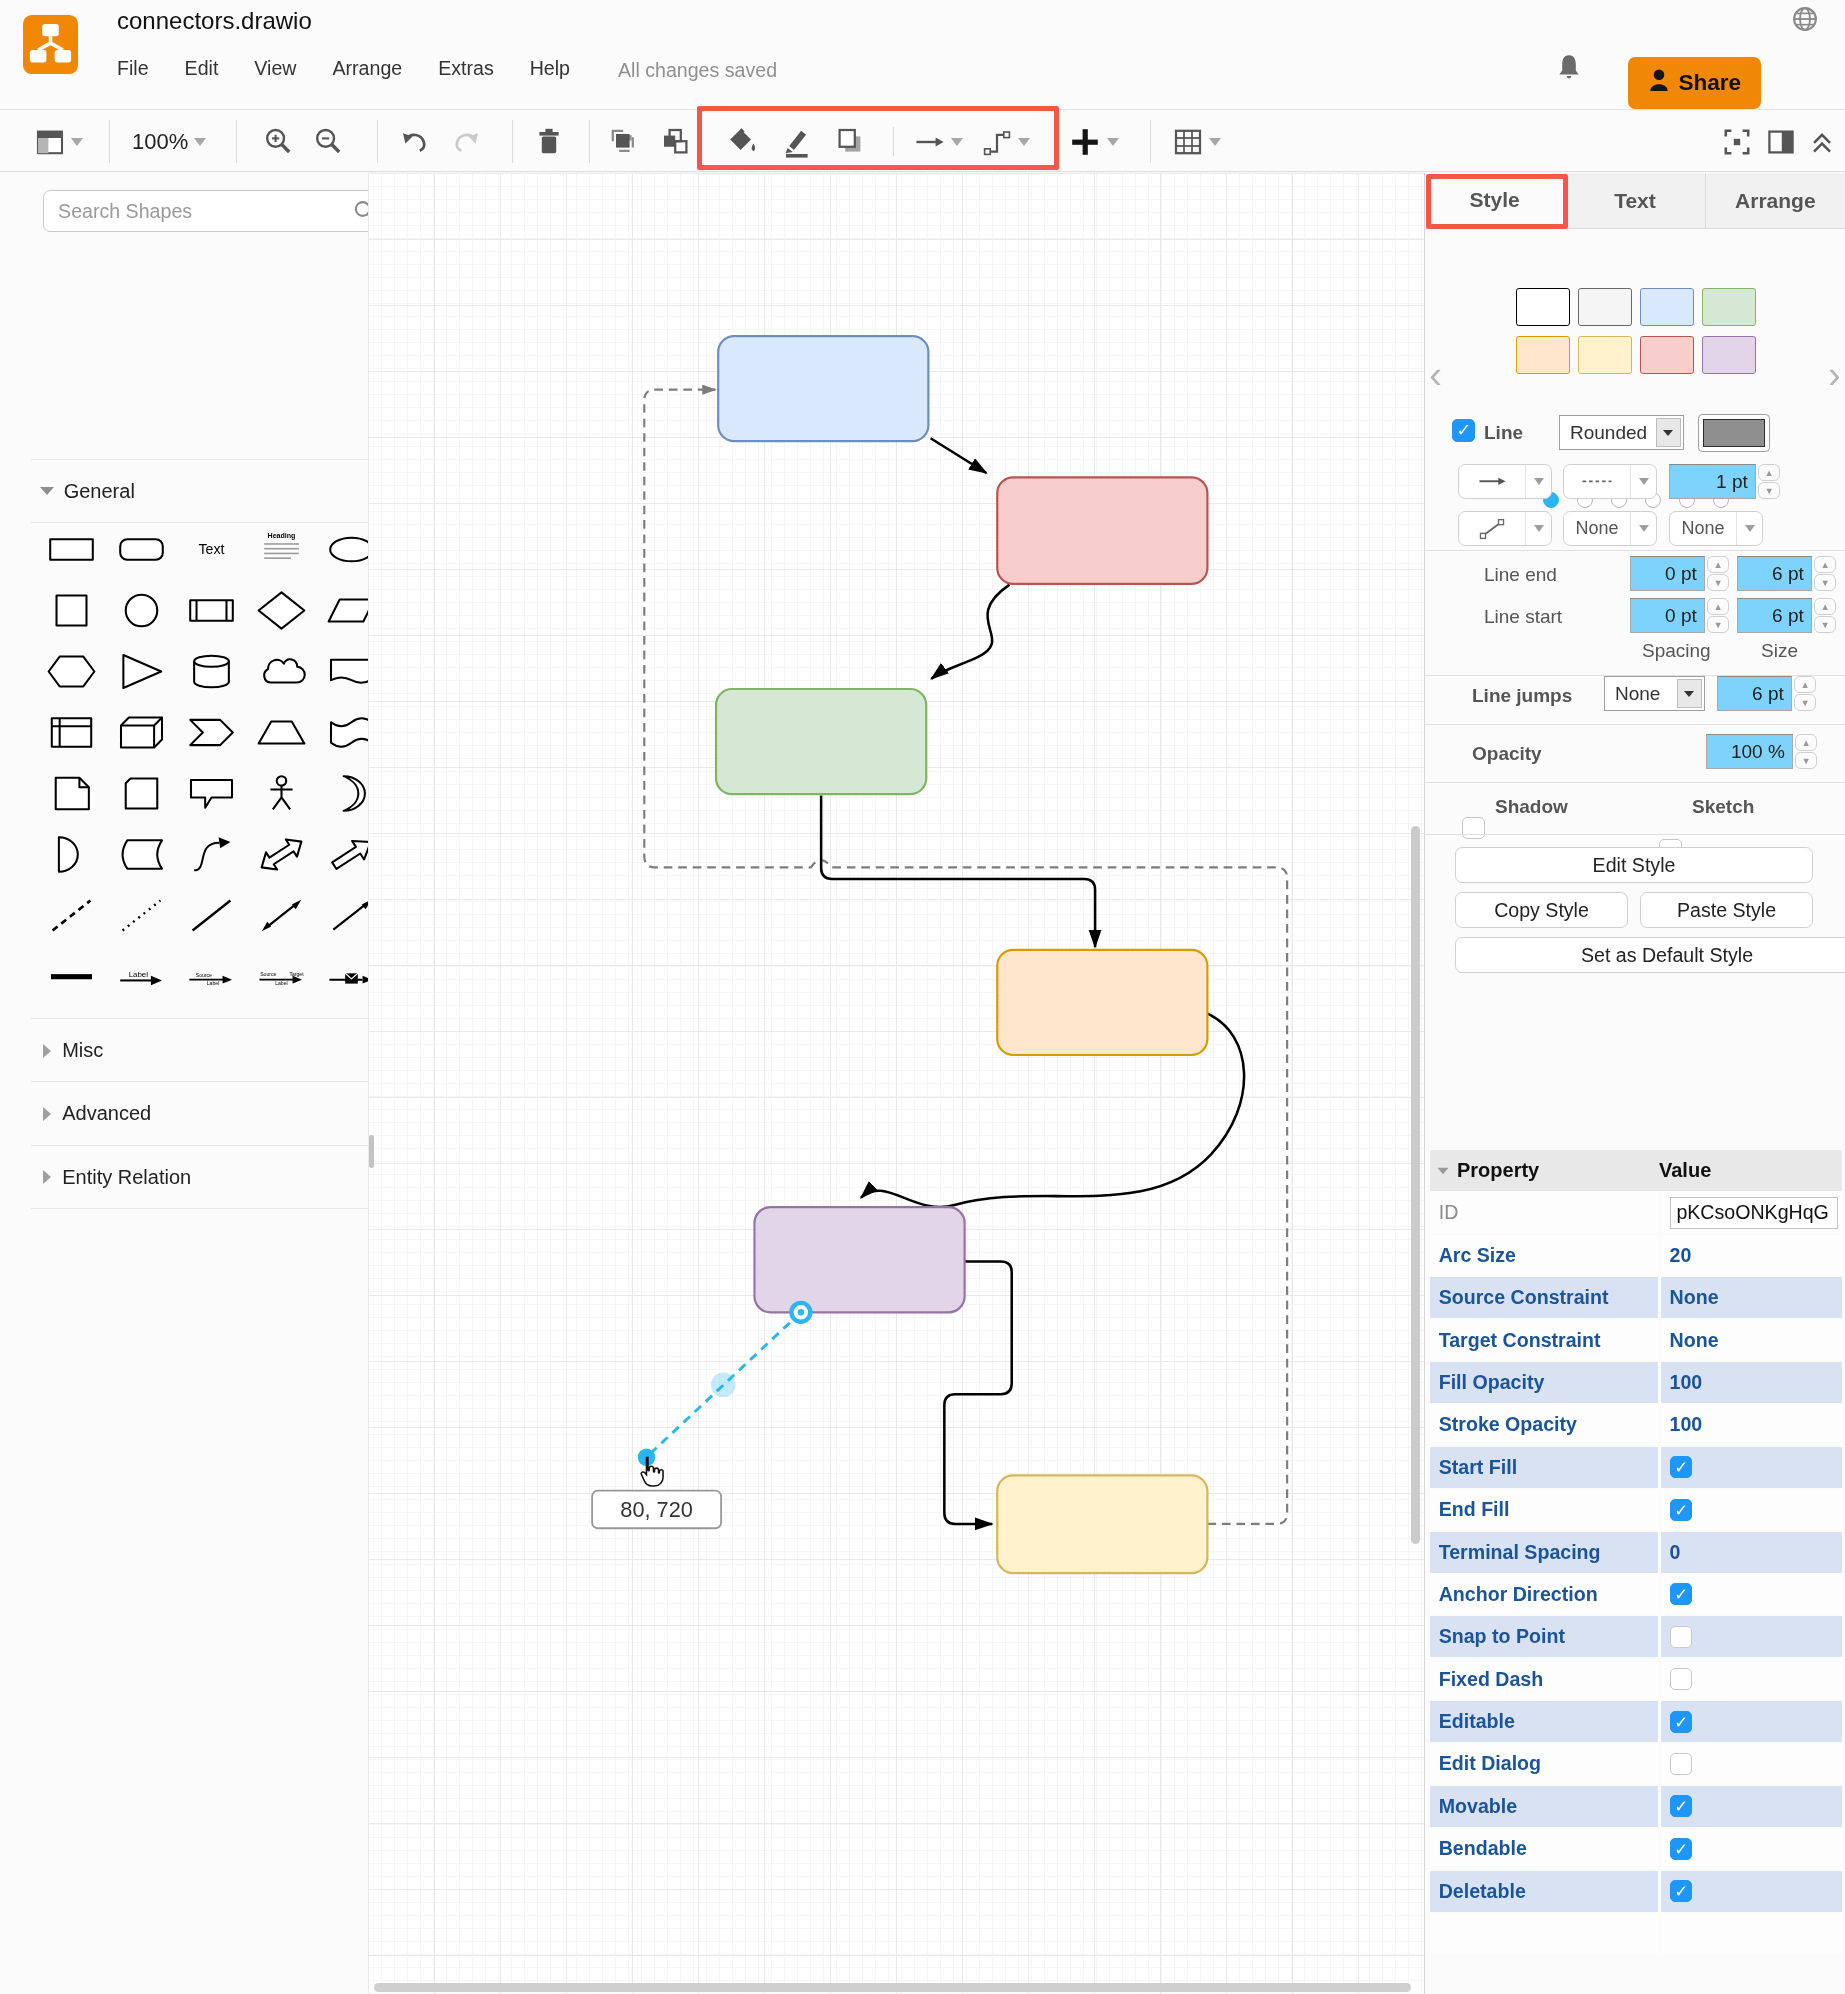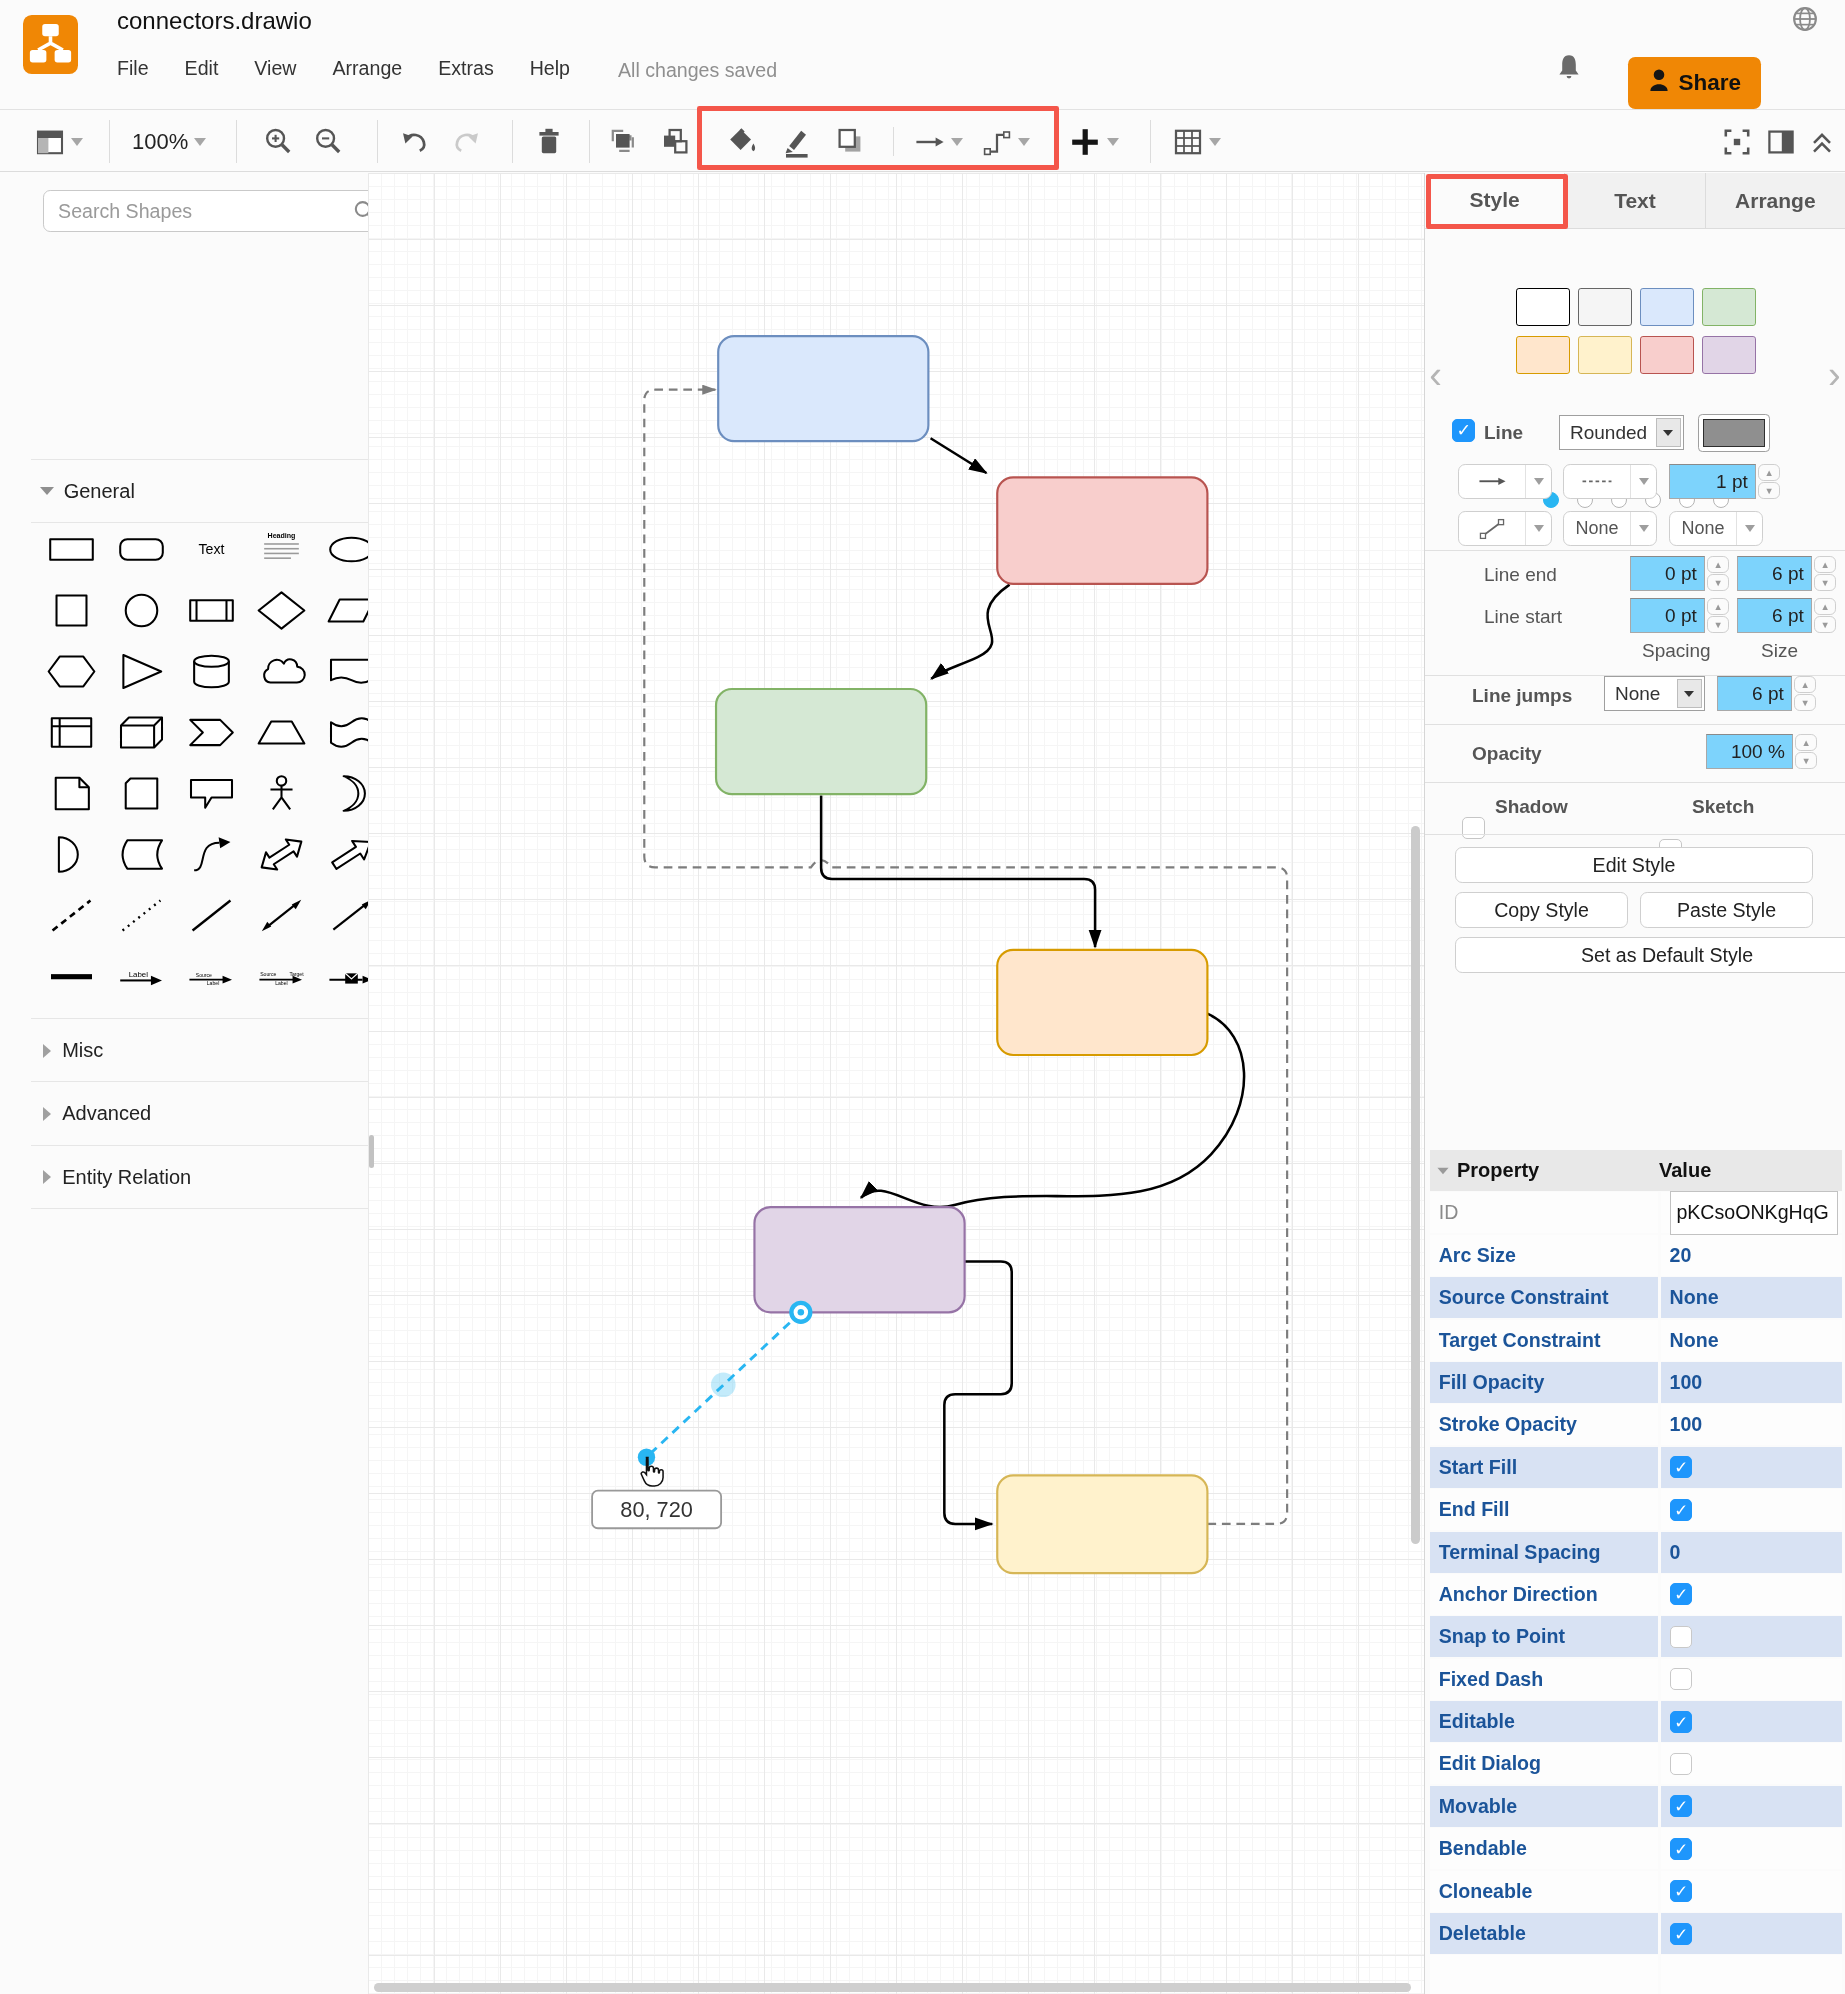--- a/index.html
+++ b/index.html
@@ -95,7 +95,7 @@
   .pc2{flex:1;padding-left:8.7px;font-weight:bold;color:#1b5499;background:#fdfdfd;}
   .prow.hl .pc1,.prow.hl .pc2{background:#d8e2f3;}
   .prow .idlab{font-weight:normal;color:#8a8a8a;}
-  .idval{background:#fff;border:0.7px solid #c2c2c2;height:44px;width:168px;display:flex;align-items:center;padding:0 5.8px;
+  .idval{background:#fff;border:0.7px solid #c2c2c2;height:32px;width:168px;display:flex;align-items:center;padding:0 5.8px;
     font-weight:normal;color:#111;font-size:19.6px;overflow:hidden;white-space:nowrap;}
   .tcb{width:22px;height:22px;border-radius:5px;border:1.4px solid #c9c9c9;background:#fff;position:relative;}
   .tcb.on{background:#1e96fc;border-color:#1e96fc;}

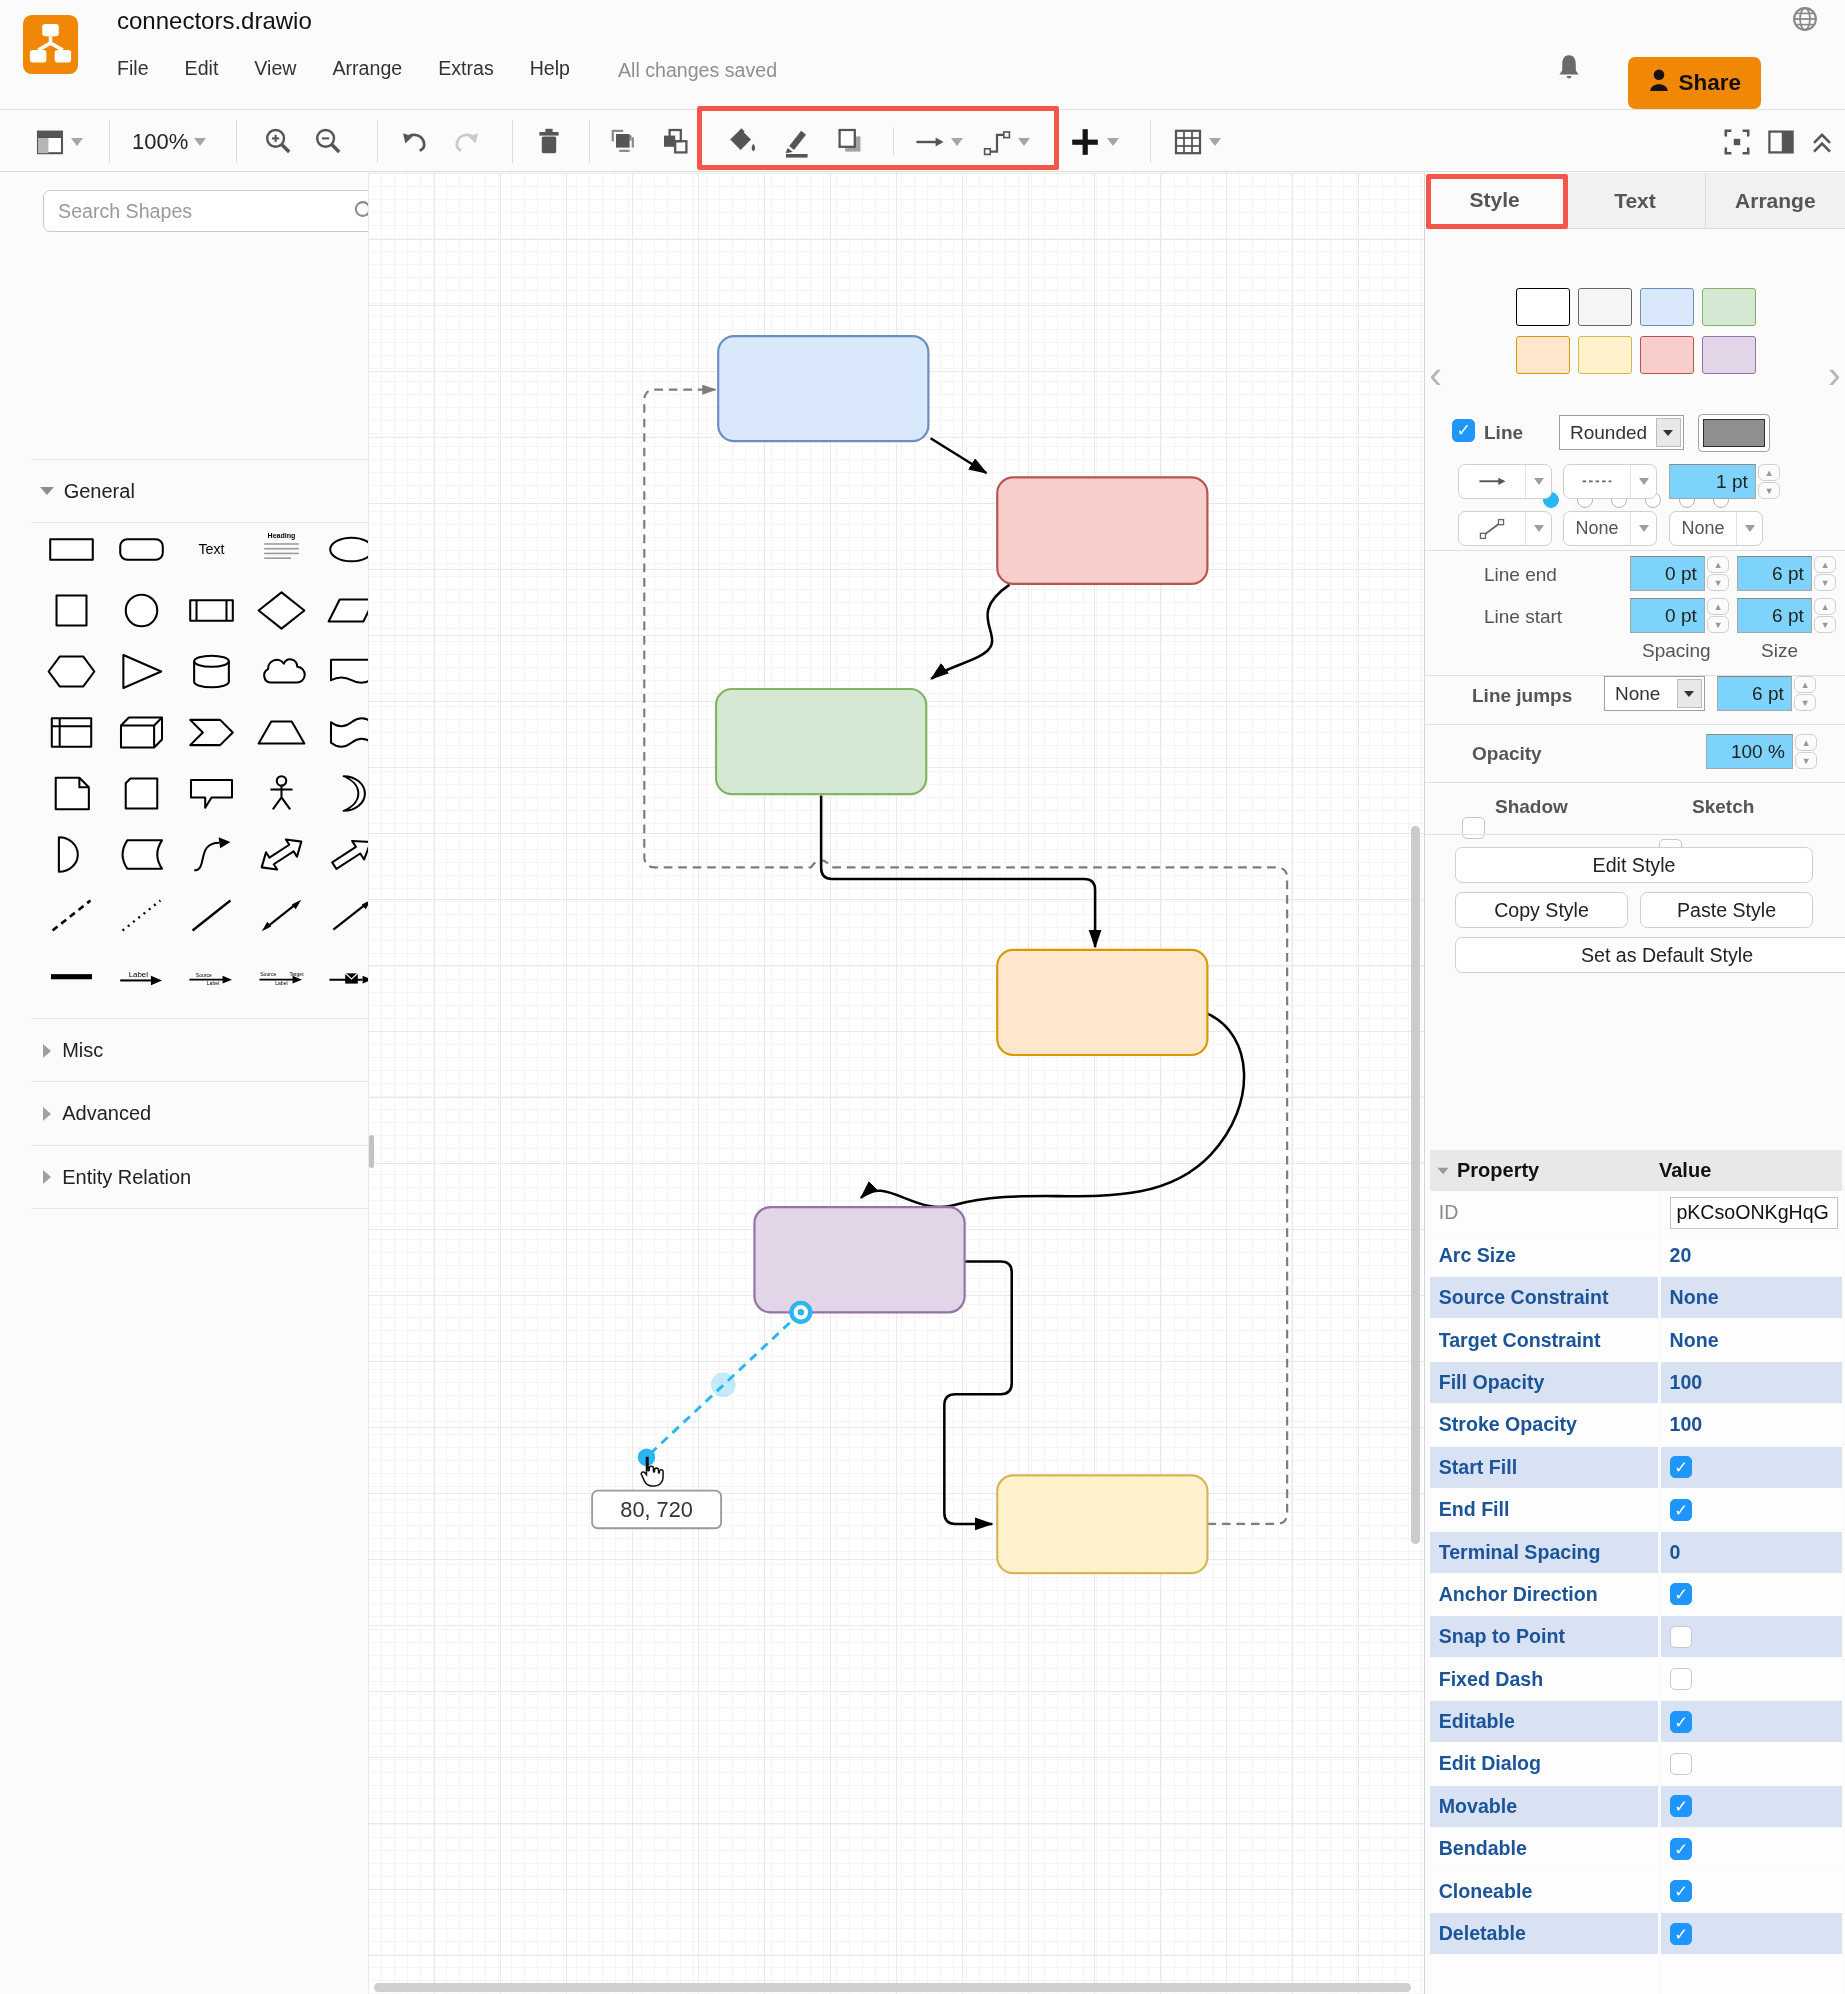--- a/index.html
+++ b/index.html
@@ -899,14 +899,6 @@
             <div class="tcb on"></div>
           </div>
         </div>
-        <div class="prow">
-          <div class="pcell pc1">
-            <span>Cloneable</span>
-          </div>
-          <div class="pcell pc2">
-            <div class="tcb on"></div>
-          </div>
-        </div>
         <div class="prow hl">
           <div class="pcell pc1">
             <span>Deletable</span>

